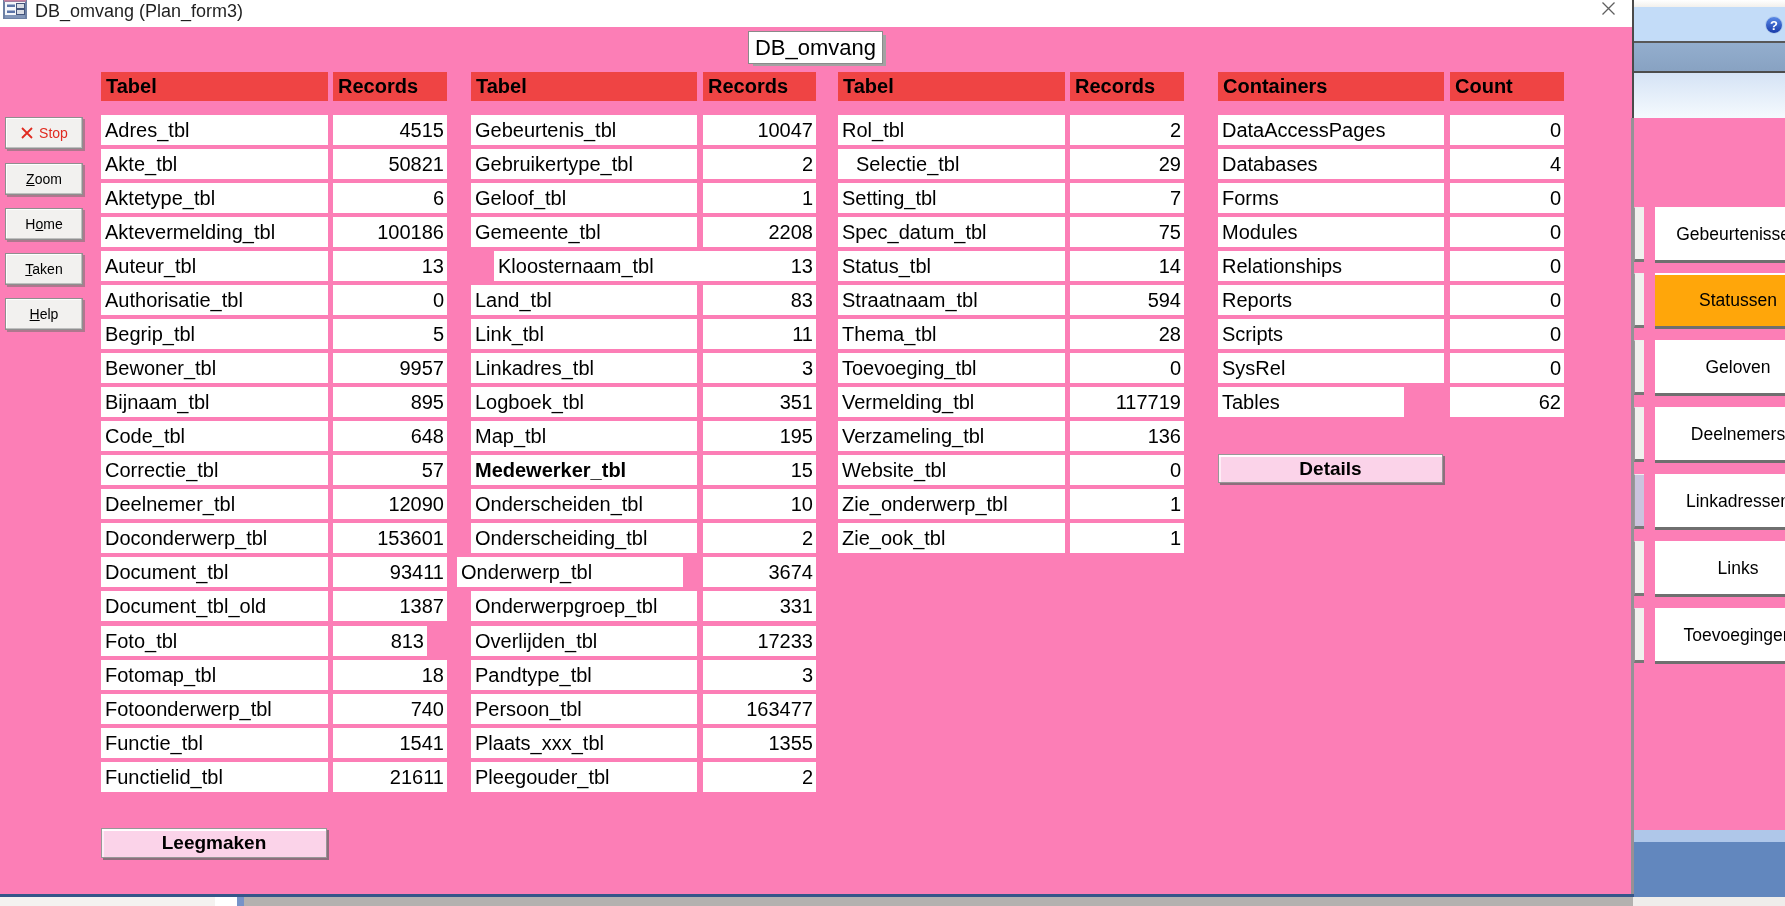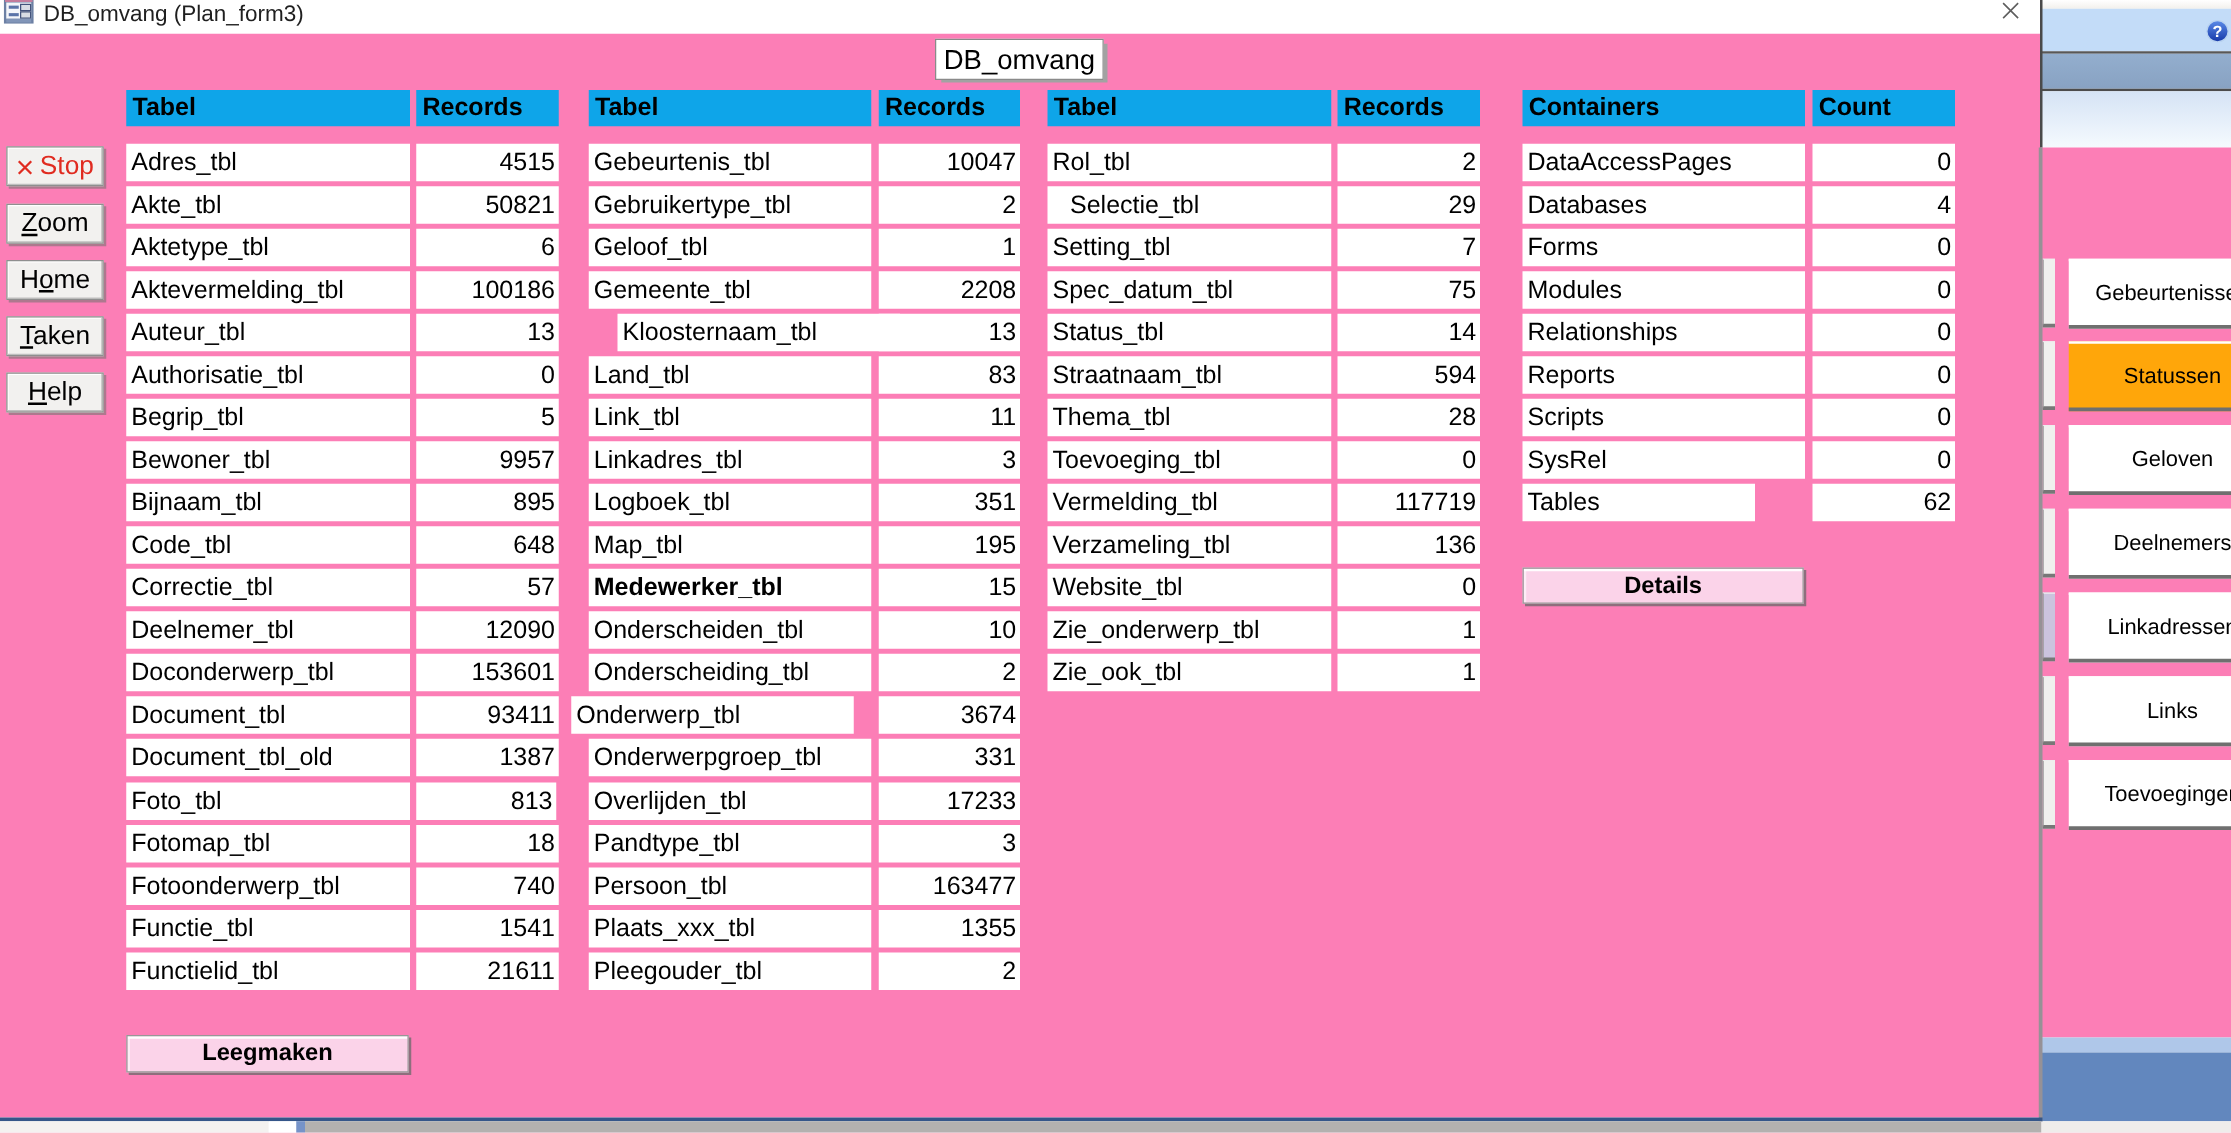--- a/index.html
+++ b/index.html
@@ -8,7 +8,7 @@
 #titlebar {position:absolute;left:0;top:0;width:1633px;height:27px;background:#FFFFFF;}
 #titletext {position:absolute;left:35px;top:0.5px;font-size:18px;color:#1F1F1F;}
 #body {position:absolute;left:0;top:27px;width:1633px;height:867px;background:#FC7EB6;}
-.hdr {position:absolute;top:72px;height:29px;background:#0ea5e9;font-weight:bold;font-size:20px;line-height:29px;padding-left:5px;color:#000;}
+.hdr {position:absolute;top:72px;height:29px;background:#ef4444;font-weight:bold;font-size:20px;line-height:29px;padding-left:5px;color:#000;}
 .cl {position:absolute;height:30px;background:#FFFFFF;font-size:20px;line-height:30px;padding-left:4px;color:#000;white-space:nowrap;}
 .cr {position:absolute;height:30px;background:#FFFFFF;font-size:20px;line-height:30px;text-align:right;padding-right:3px;color:#000;}
 .lbtn {position:absolute;left:5px;width:78px;height:32px;background:#F2F1EF;border:1px solid #8F8F8F;

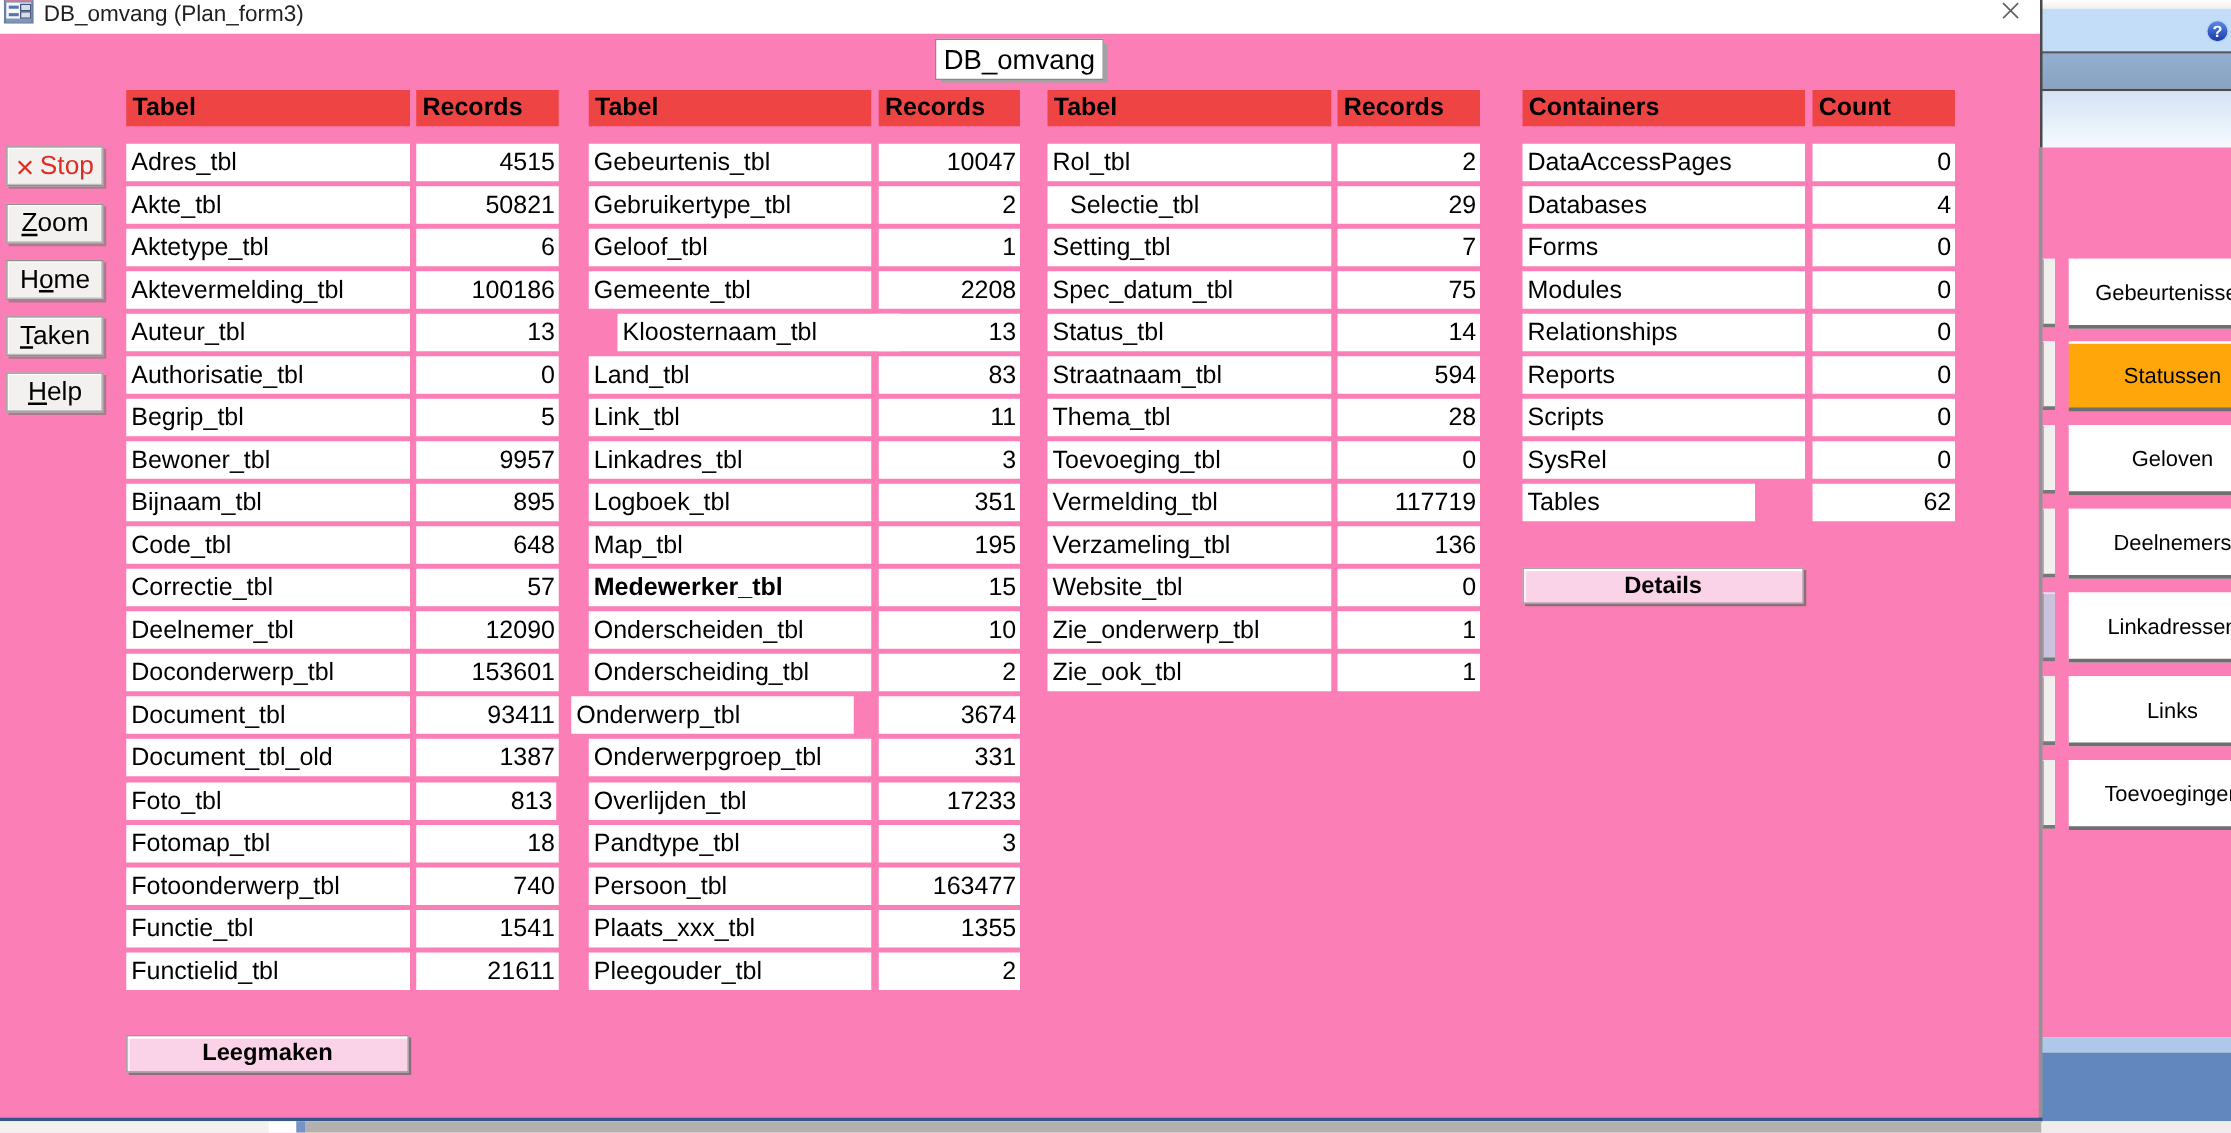--- a/index.html
+++ b/index.html
@@ -13,7 +13,7 @@
 .cr {position:absolute;height:30px;background:#FFFFFF;font-size:20px;line-height:30px;text-align:right;padding-right:3px;color:#000;}
 .lbtn {position:absolute;left:5px;width:78px;height:32px;background:#F2F1EF;border:1px solid #8F8F8F;
   box-shadow:2px 2px 0 rgba(110,115,110,.55), inset -1px -1px 0 #BFBFBF, inset 1px 1px 0 #FFFFFF;
-  font-size:21px;line-height:30px;text-align:center;color:#000;}
+  font-size:14px;line-height:30px;text-align:center;color:#000;}
 .pbtn {position:absolute;background:#FBD3E9;border:1px solid #979797;
   box-shadow:2px 2px 0 rgba(105,105,105,.75), inset 0 2px 0 rgba(255,255,255,.95), inset 2px 0 0 rgba(255,255,255,.6);
   font-weight:bold;font-size:19px;text-align:center;color:#000;}

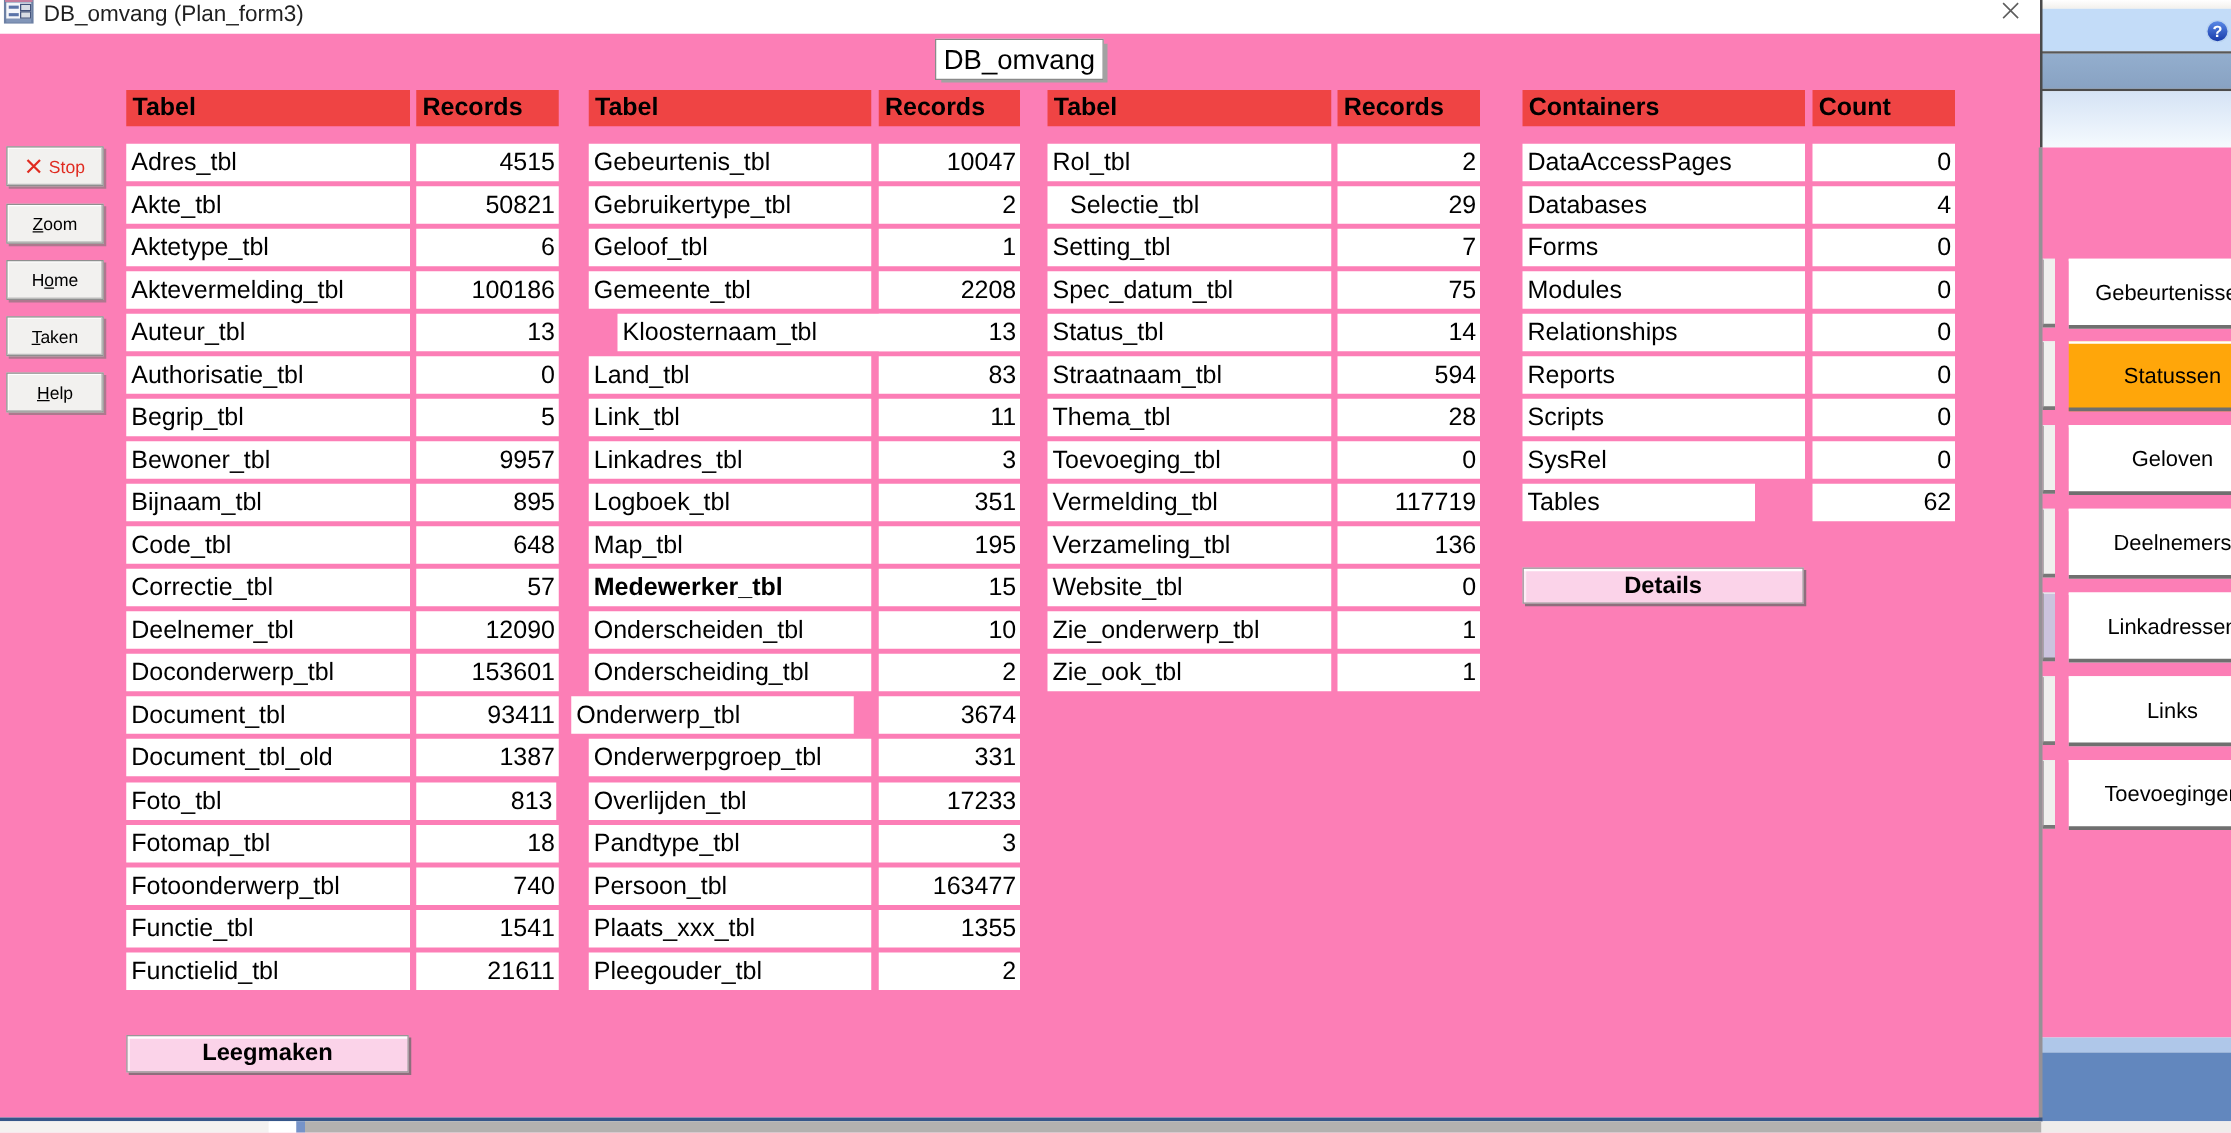--- a/index.html
+++ b/index.html
@@ -113,7 +113,7 @@
 <div class="cl" style="left:101px;top:591px;width:227px;">Document_tbl_old</div>
 <div class="cr" style="left:333px;top:591px;width:114px;">1387</div>
 <div class="cl" style="left:101px;top:626px;width:227px;">Foto_tbl</div>
-<div class="cr" style="left:333px;top:626px;width:112px;padding-left:44px;">813</div>
+<div class="cr" style="left:333px;top:626px;width:94px;padding-left:44px;">813</div>
 <div class="cl" style="left:101px;top:660px;width:227px;">Fotomap_tbl</div>
 <div class="cr" style="left:333px;top:660px;width:114px;">18</div>
 <div class="cl" style="left:101px;top:694px;width:227px;">Fotoonderwerp_tbl</div>

